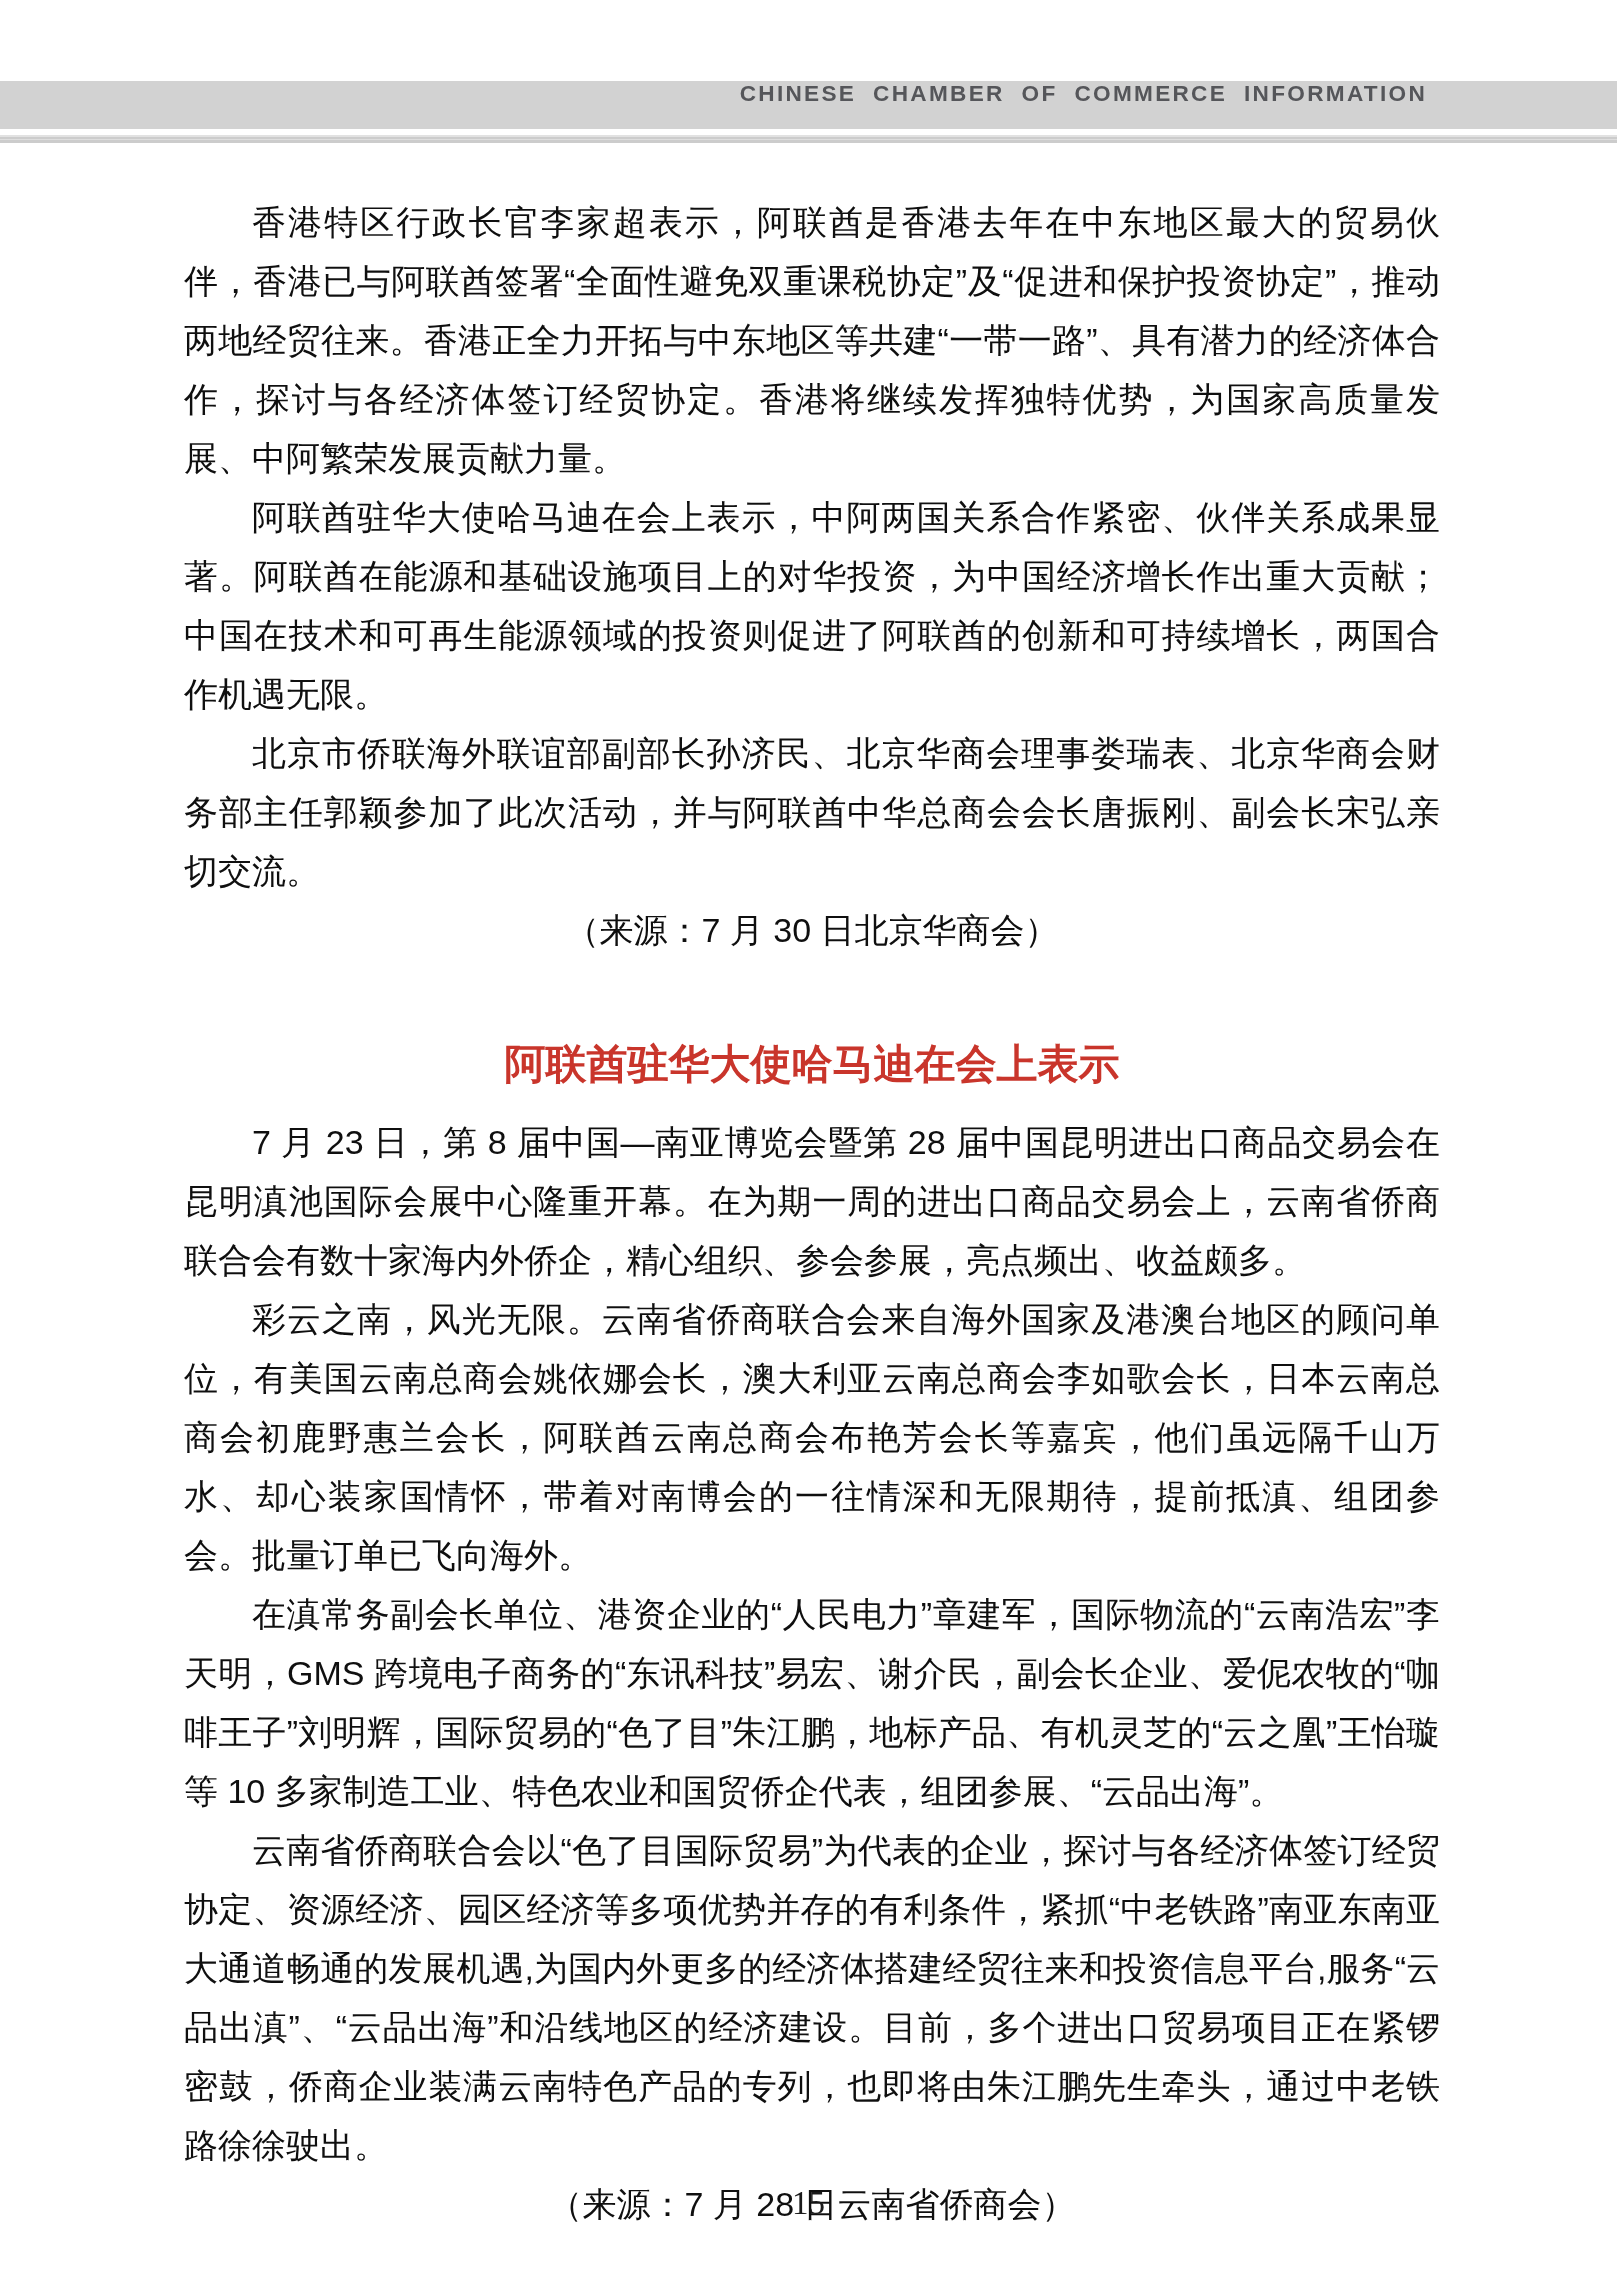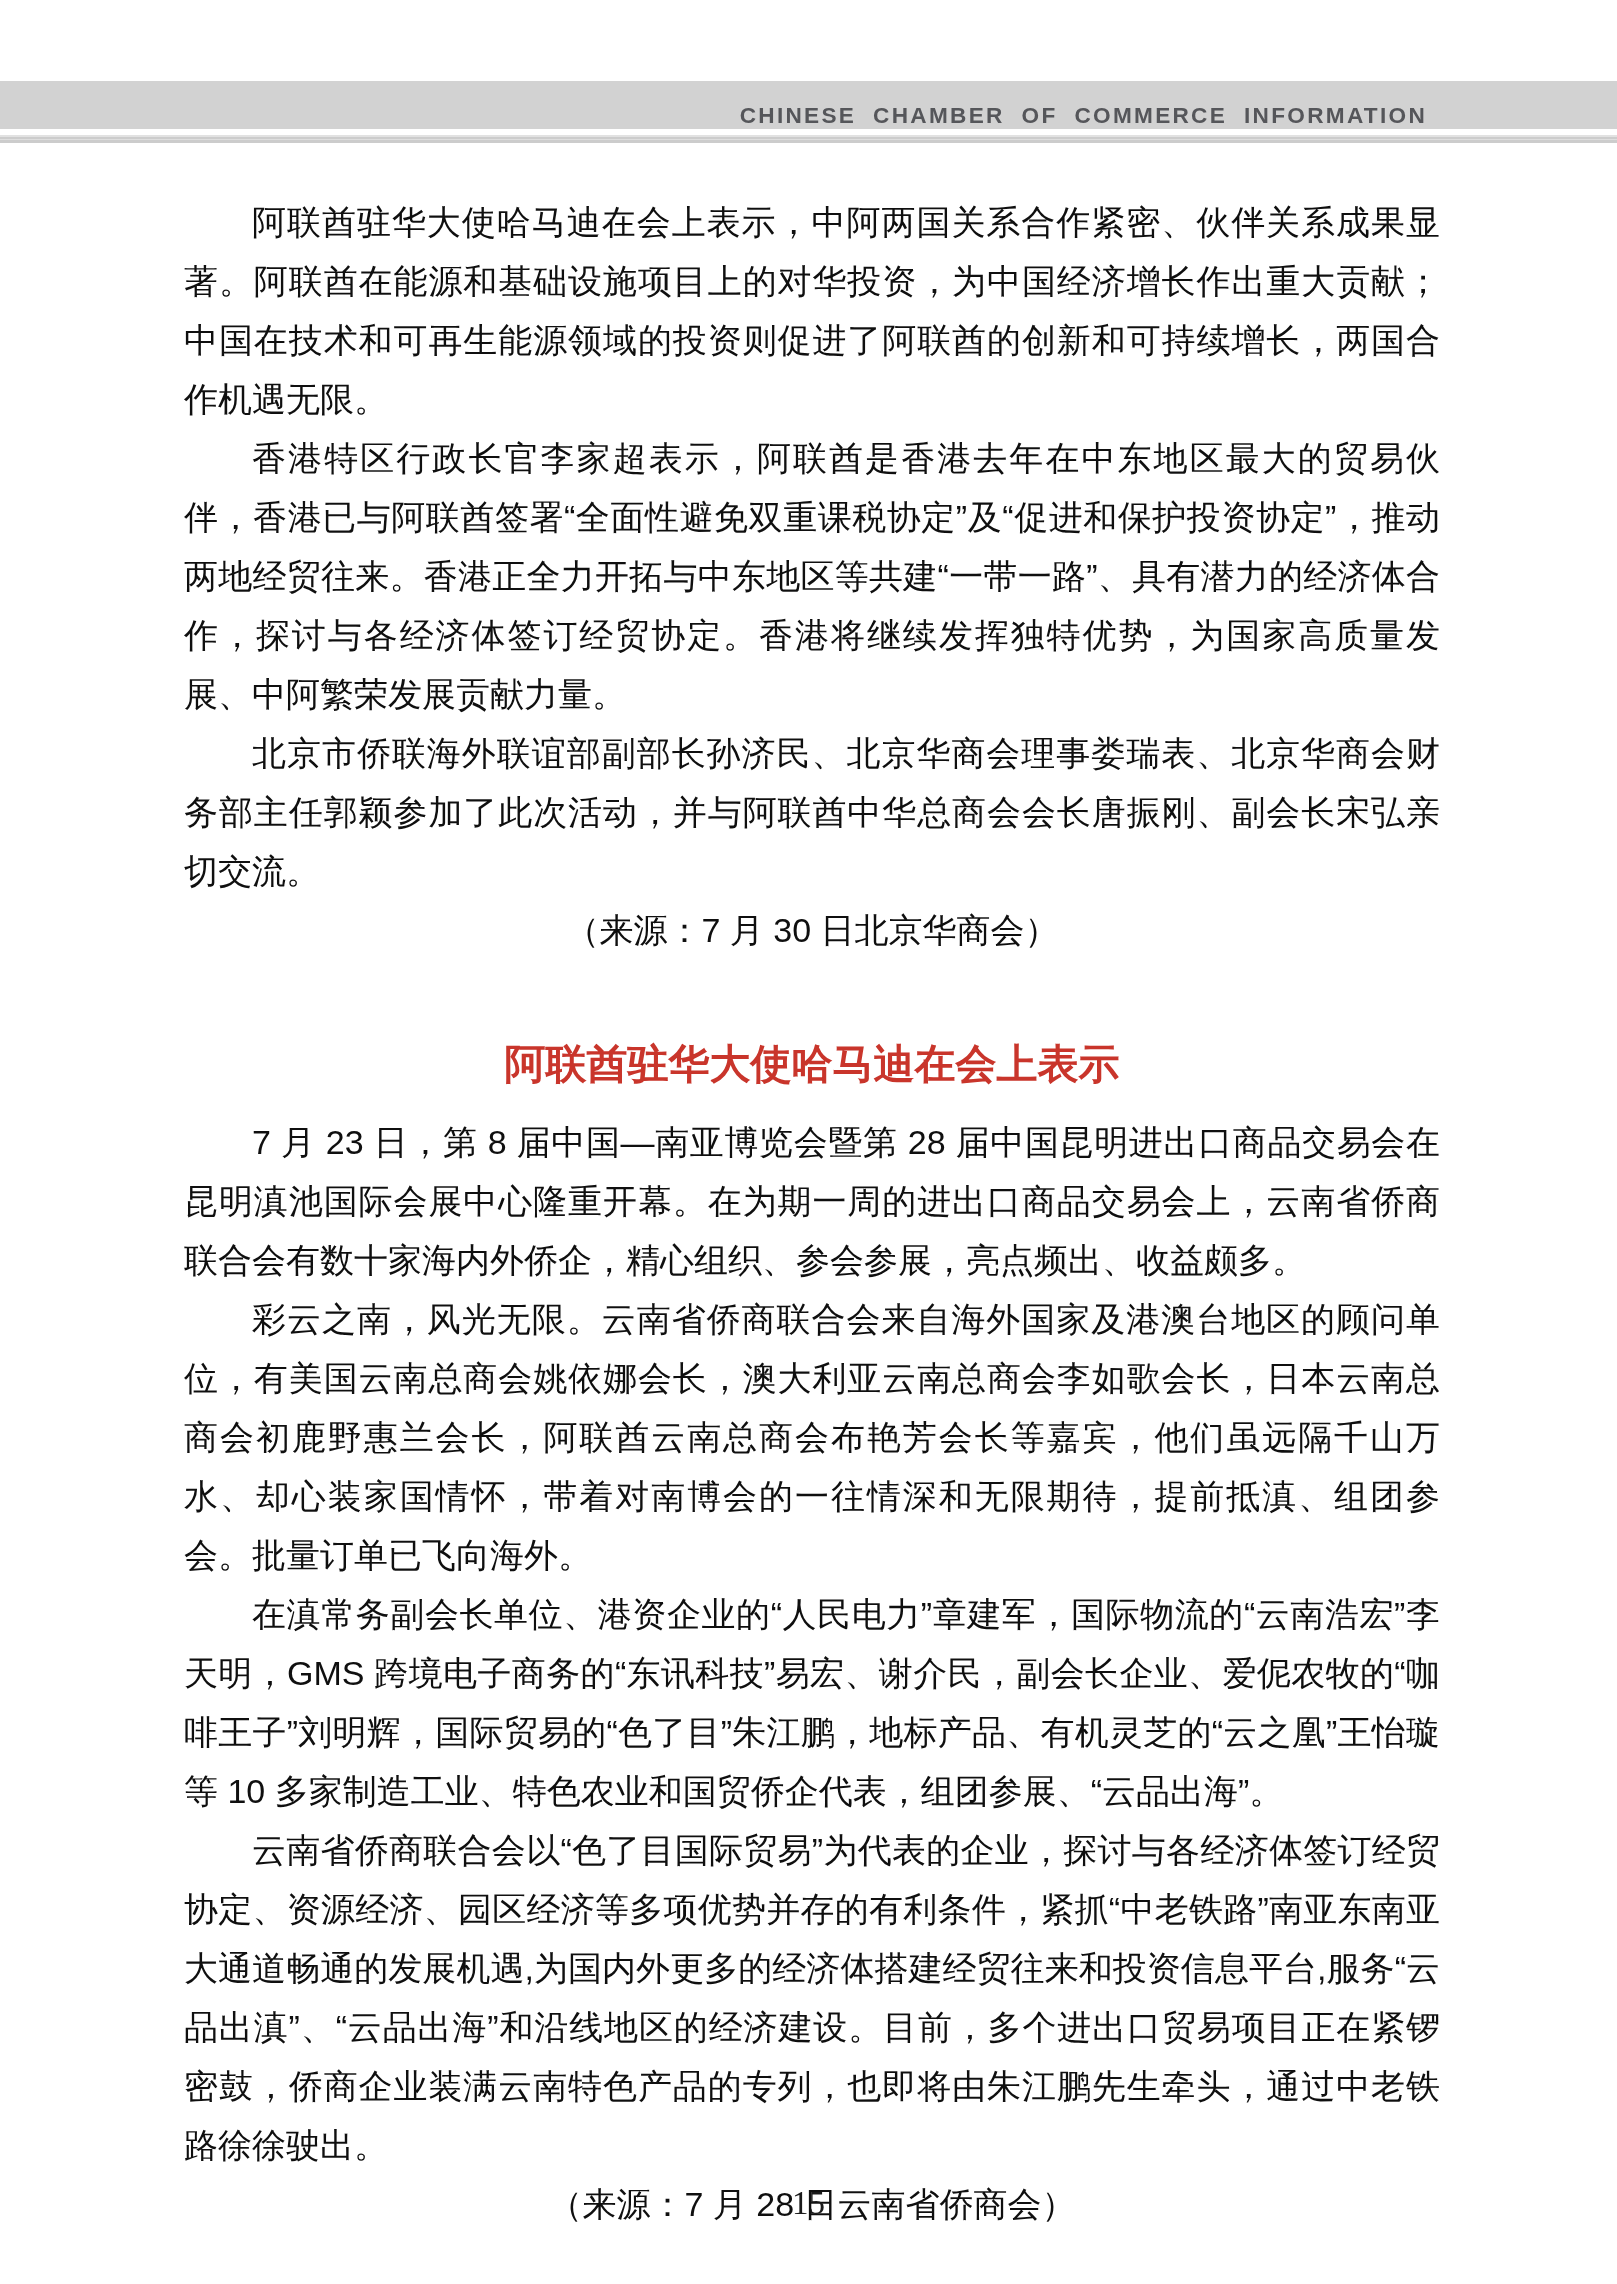--- a/index.html
+++ b/index.html
@@ -16,7 +16,7 @@
     top: 81px; left: 0; right: 0; height: 48px;
     background: #d2d2d2;
     display: flex;
-    align-items: flex-end;
+    align-items: flex-start;
     justify-content: flex-end;
     padding-right: 190px;
     box-sizing: border-box;

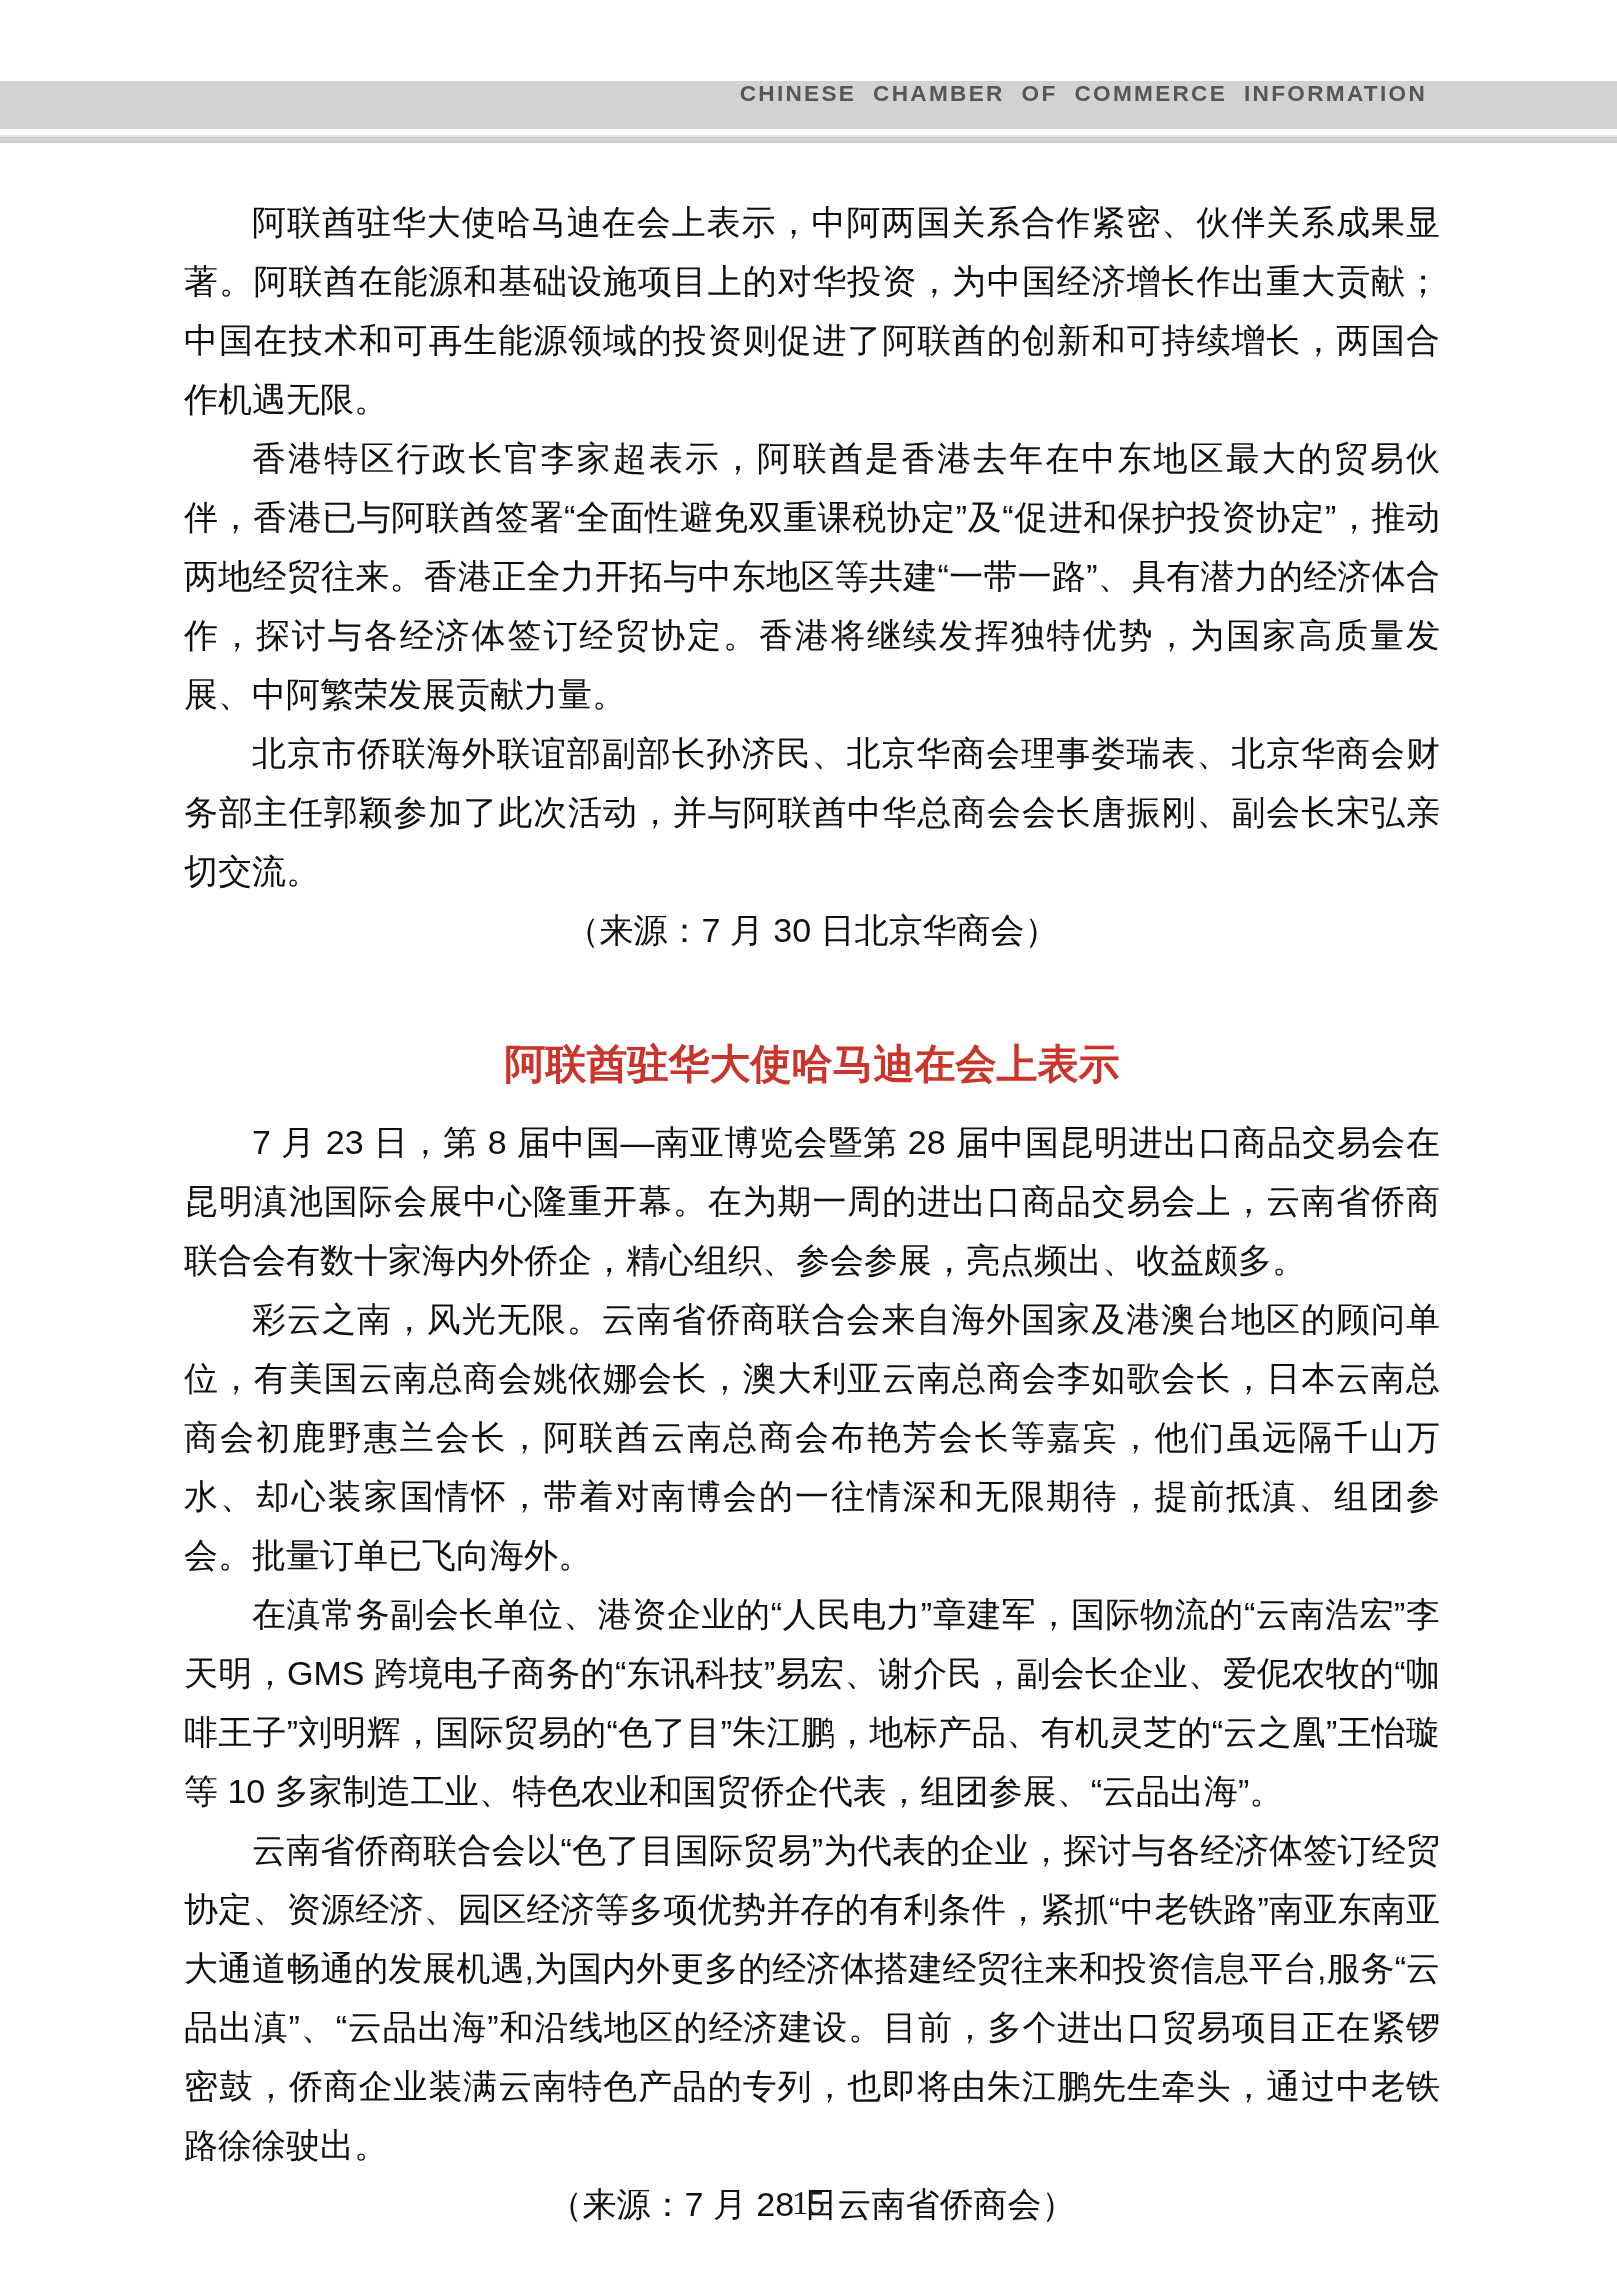--- a/index.html
+++ b/index.html
@@ -89,8 +89,8 @@
 
   <div class="content">
 
+    <p class="body-para">香港特区行政长官李家超表示，阿联酋是香港去年在中东地区最大的贸易伙伴，香港已与阿联酋签署“全面性避免双重课税协定”及“促进和保护投资协定”，推动两地经贸往来。香港正全力开拓与中东地区等共建“一带一路”、具有潜力的经济体合作，探讨与各经济体签订经贸协定。香港将继续发挥独特优势，为国家高质量发展、中阿繁荣发展贡献力量。</p>
     <p class="body-para">阿联酋驻华大使哈马迪在会上表示，中阿两国关系合作紧密、伙伴关系成果显著。阿联酋在能源和基础设施项目上的对华投资，为中国经济增长作出重大贡献；中国在技术和可再生能源领域的投资则促进了阿联酋的创新和可持续增长，两国合作机遇无限。</p>
-    <p class="body-para">香港特区行政长官李家超表示，阿联酋是香港去年在中东地区最大的贸易伙伴，香港已与阿联酋签署“全面性避免双重课税协定”及“促进和保护投资协定”，推动两地经贸往来。香港正全力开拓与中东地区等共建“一带一路”、具有潜力的经济体合作，探讨与各经济体签订经贸协定。香港将继续发挥独特优势，为国家高质量发展、中阿繁荣发展贡献力量。</p>
     <p class="body-para">北京市侨联海外联谊部副部长孙济民、北京华商会理事娄瑞表、北京华商会财务部主任郭颖参加了此次活动，并与阿联酋中华总商会会长唐振刚、副会长宋弘亲切交流。</p>
     <p class="source-line">（来源：7 月 30 日北京华商会）</p>
 

